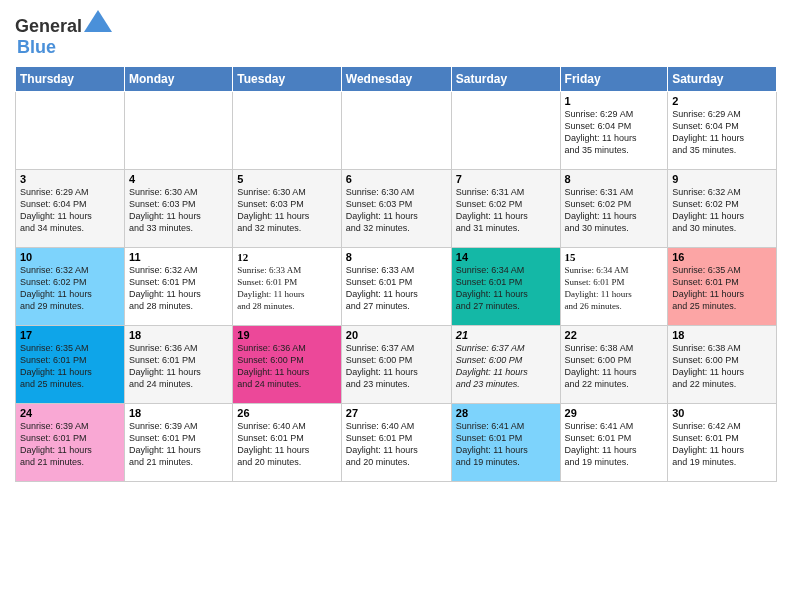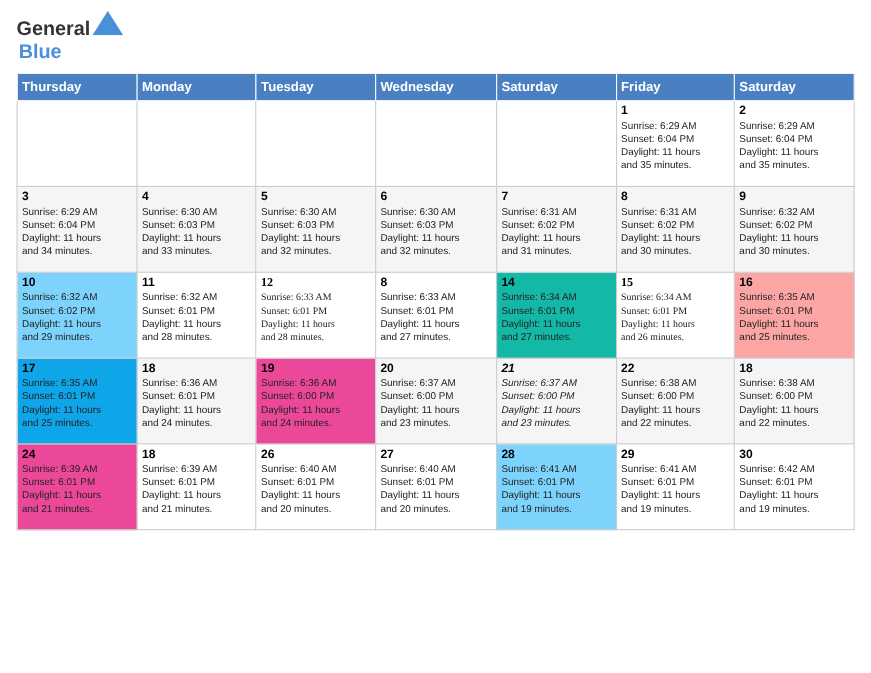--- a/index.html
+++ b/index.html
@@ -291,7 +291,7 @@
           </td>
         </tr>
         <tr class="week-row">
-          <td style="background: #ec4899;">
+          <td style="background: #f9a8d4;">
             <span class="day-number">24</span>
             <div class="day-info" style="white-space: pre-line;">Sunrise: 6:39 AM
 Sunset: 6:01 PM

